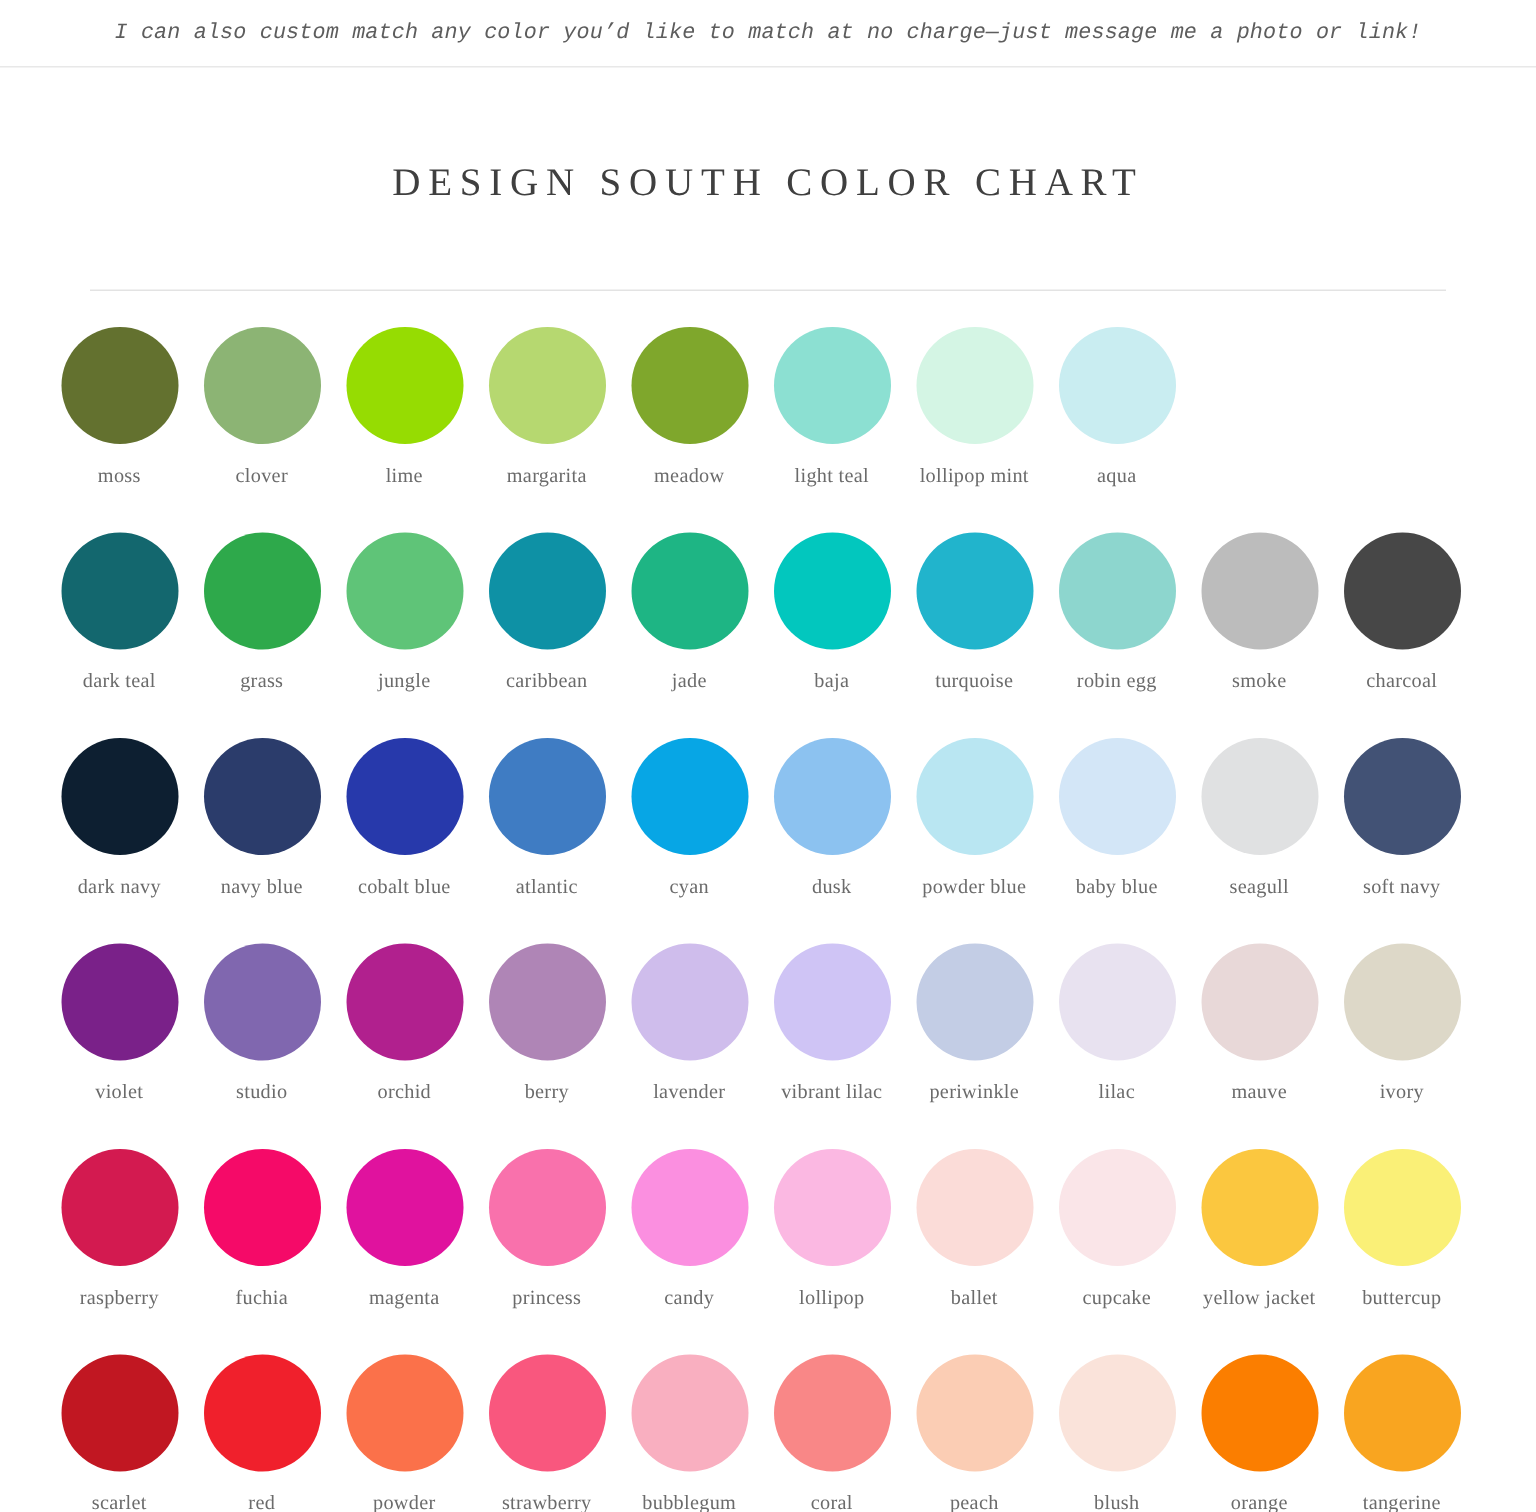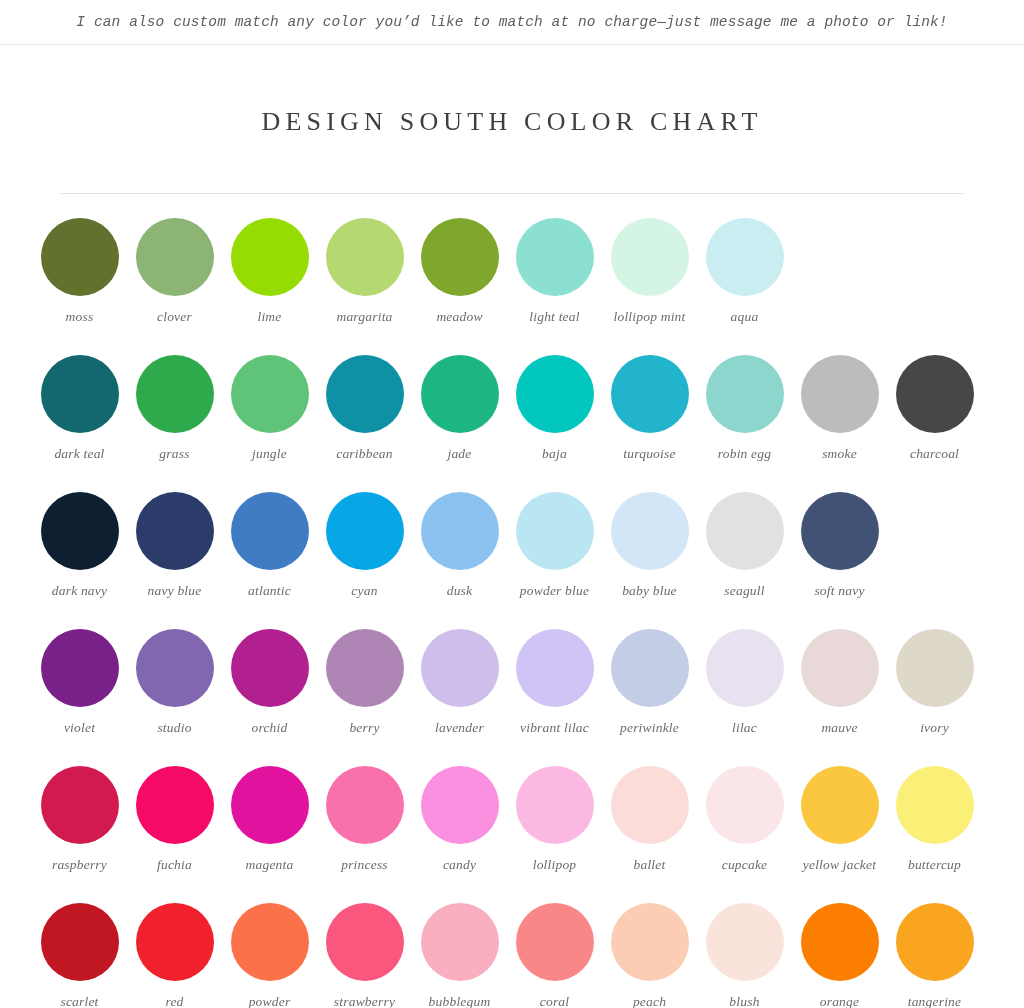--- a/index.html
+++ b/index.html
@@ -88,7 +88,6 @@
   .swatch-label {
     margin-top: 13px;
     font-family: "Liberation Serif", "DejaVu Serif", serif;
-    font-style: italic;
     font-size: 13.5px;
     line-height: 16px;
     color: #6b6b6b;

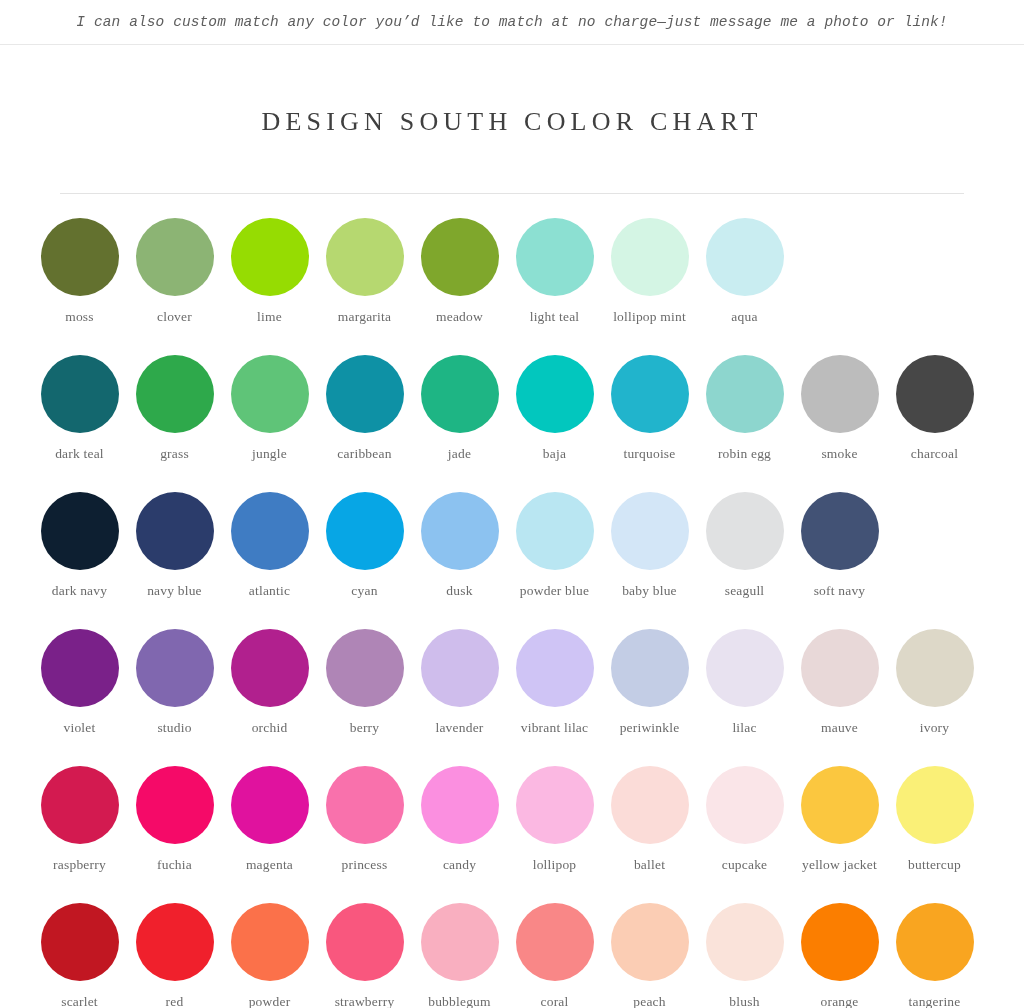--- a/index.html
+++ b/index.html
@@ -196,6 +196,10 @@
         <div class="swatch-label">navy blue</div>
       </div>
       <div class="swatch-cell">
+        <div class="swatch-circle" title="#2739AB" style="background-color: rgb(39, 57, 171);"></div>
+        <div class="swatch-label">cobalt blue</div>
+      </div>
+      <div class="swatch-cell">
         <div class="swatch-circle" title="#3F7CC3" style="background-color: rgb(63, 124, 195);"></div>
         <div class="swatch-label">atlantic</div>
       </div>

